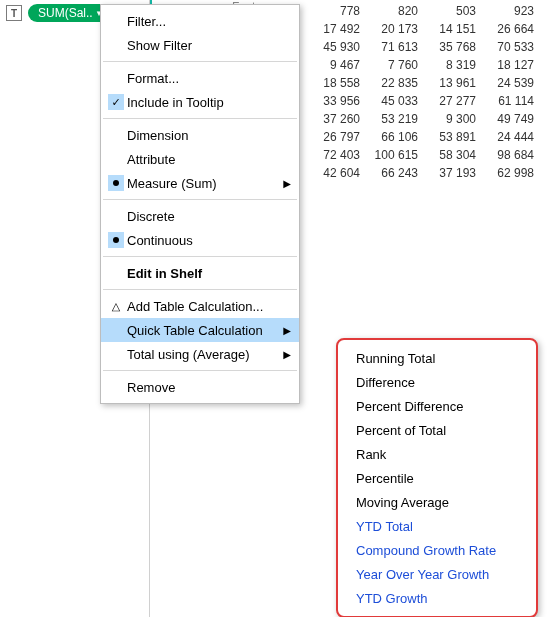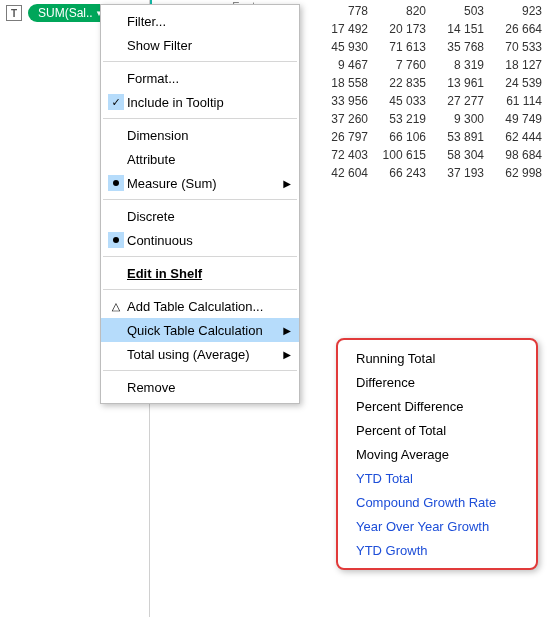--- a/index.html
+++ b/index.html
@@ -56,7 +56,7 @@
   .grid {
     position: absolute;
     top: 0;
-    right: 4px;
+    right: 12px;
     left: 150px;
     font-variant-numeric: tabular-nums;
     border-left: 2px solid #14b8a6;

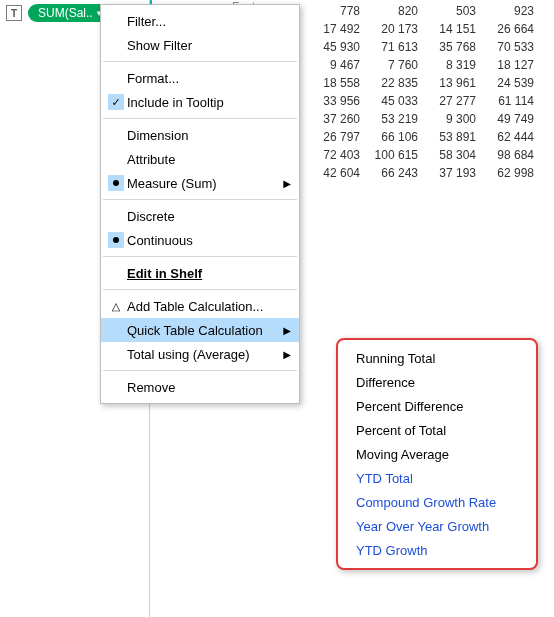--- a/index.html
+++ b/index.html
@@ -253,7 +253,7 @@
         <div class="grid-cell">26 797</div>
         <div class="grid-cell">66 106</div>
         <div class="grid-cell">53 891</div>
-        <div class="grid-cell">62 444</div>
+        <div class="grid-cell">24 444</div>
       </div>
       <div class="grid-row">
         <div class="grid-cell">72 403</div>

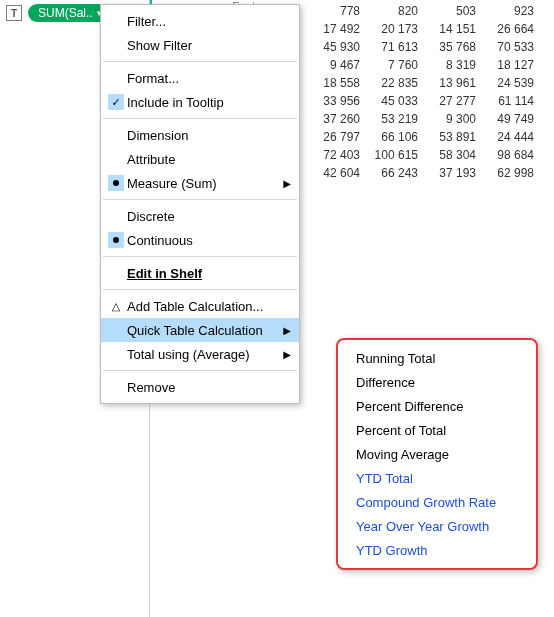--- a/index.html
+++ b/index.html
@@ -145,7 +145,7 @@
     font-size: 13px;
     color: #000;
   }
-  .menu-label.bold { font-weight: 600; text-decoration: underline; }
+  .menu-label.bold { font-weight: 600; }
   .submenu-arrow {
     font-size: 10px;
     color: #000;

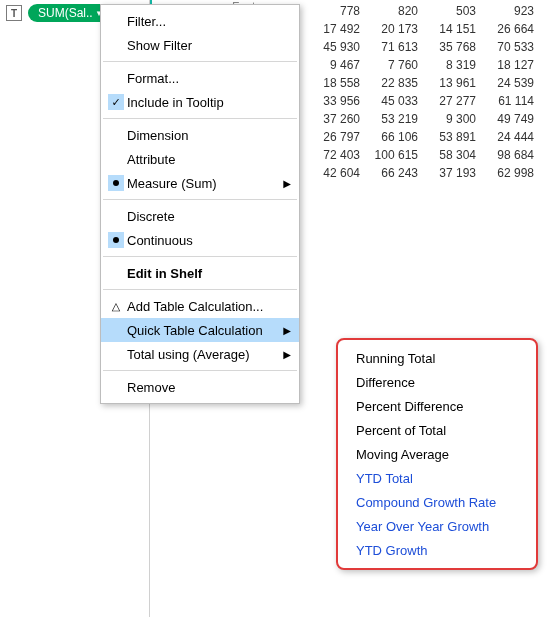--- a/index.html
+++ b/index.html
@@ -349,6 +349,7 @@
   <div class="sub-item">Difference</div>
   <div class="sub-item">Percent Difference</div>
   <div class="sub-item">Percent of Total</div>
+  <div class="sub-item">Rank</div>
   <div class="sub-item">Moving Average</div>
   <div class="sub-item disabled">YTD Total</div>
   <div class="sub-item disabled">Compound Growth Rate</div>

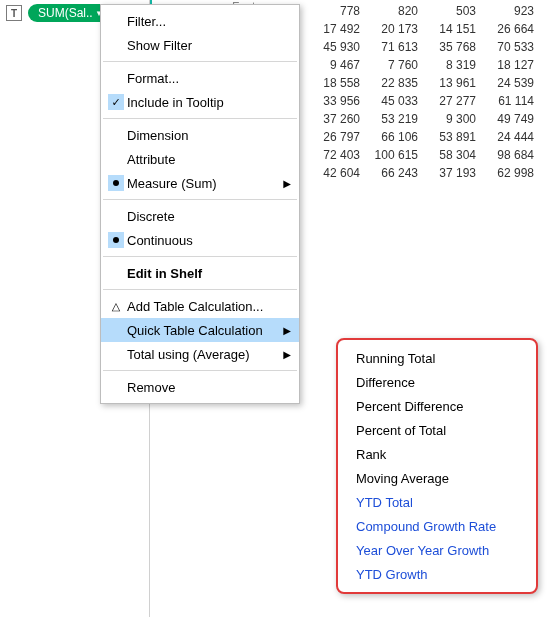--- a/index.html
+++ b/index.html
@@ -350,6 +350,7 @@
   <div class="sub-item">Percent Difference</div>
   <div class="sub-item">Percent of Total</div>
   <div class="sub-item">Rank</div>
+  <div class="sub-item">Percentile</div>
   <div class="sub-item">Moving Average</div>
   <div class="sub-item disabled">YTD Total</div>
   <div class="sub-item disabled">Compound Growth Rate</div>

